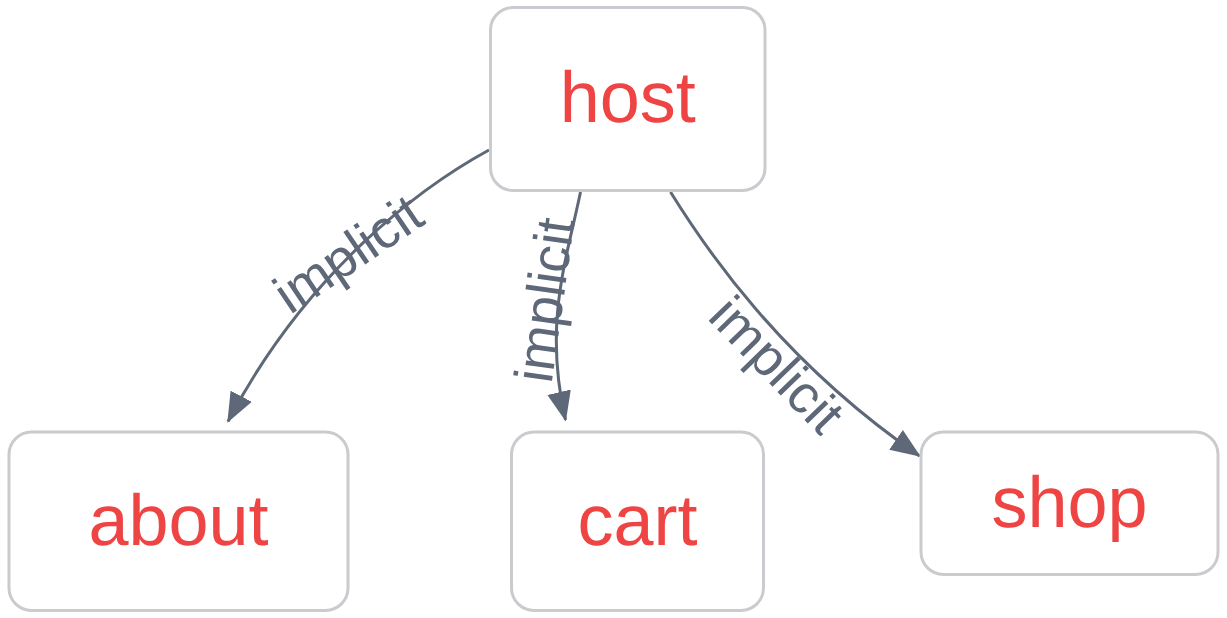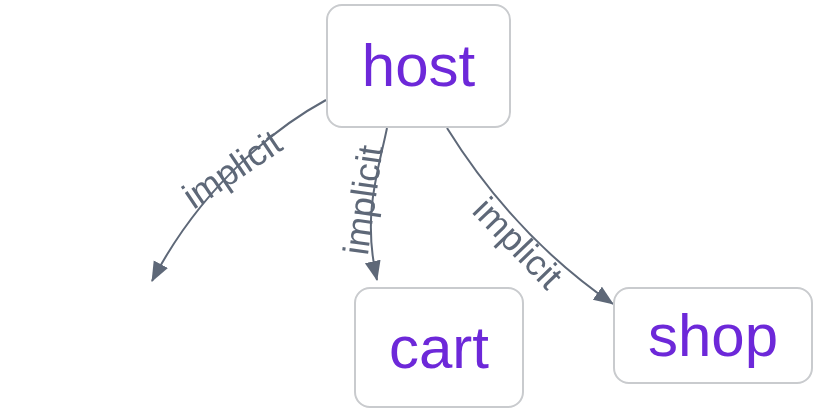--- a/index.html
+++ b/index.html
@@ -43,8 +43,8 @@
     justify-content: center;
   }
   .node-label {
-    color: #6d28d9;
-    font-size: 60px;
+    color: #ef4444;
+    font-size: 48px;
     line-height: 1;
     white-space: nowrap;
   }

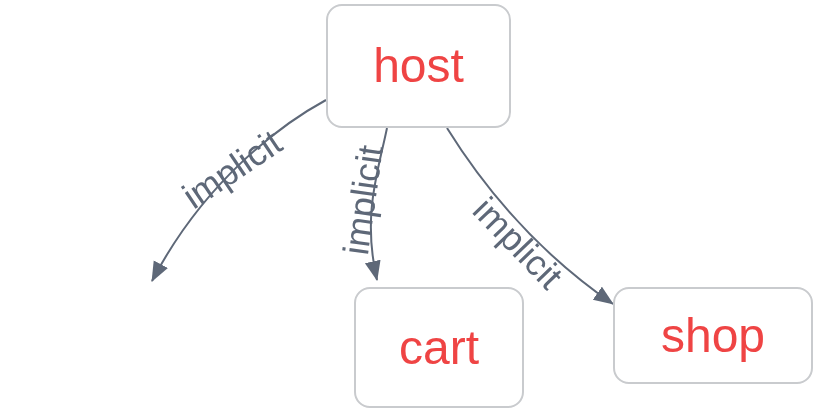--- a/index.html
+++ b/index.html
@@ -78,6 +78,9 @@
     <span class="node-label">host</span>
   </div>
 
+  <div class="node node-about">
+    <span class="node-label">about</span>
+  </div>
 
   <div class="node node-cart">
     <span class="node-label">cart</span>

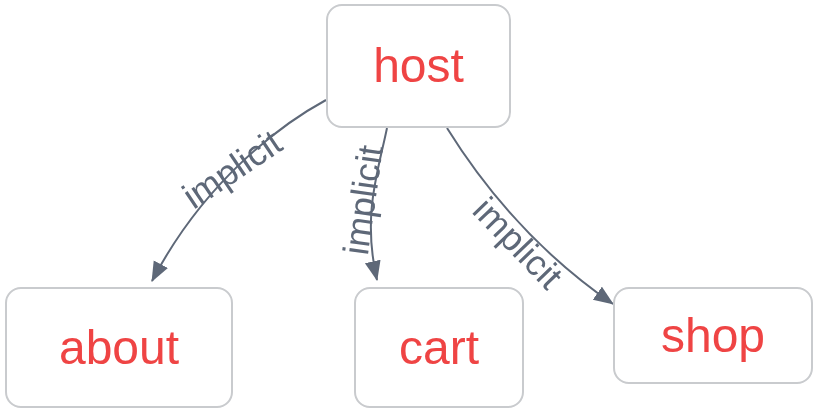--- a/index.html
+++ b/index.html
@@ -50,7 +50,7 @@
   }
   .node-host  { left: 326px; top: 4px;   width: 185px; height: 124px; }
   .node-about { left: 5px;   top: 287px; width: 228px; height: 121px; }
-  .node-cart  { left: 354px; top: 287px; width: 170px; height: 121px; }
+  .node-cart  { left: 340px; top: 287px; width: 170px; height: 121px; }
   .node-shop  { left: 613px; top: 287px; width: 200px; height: 97px; }
 </style>
 </head>

